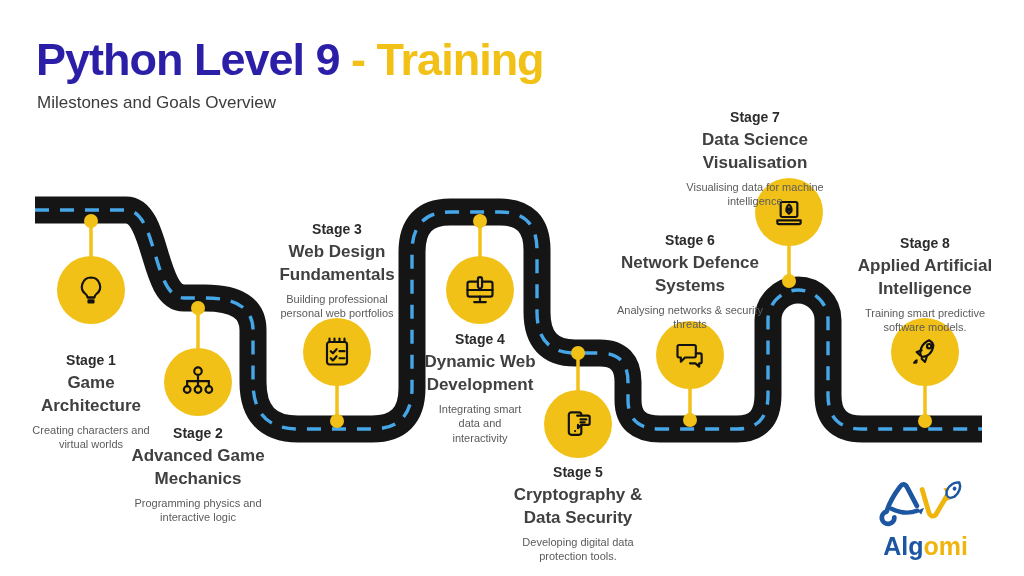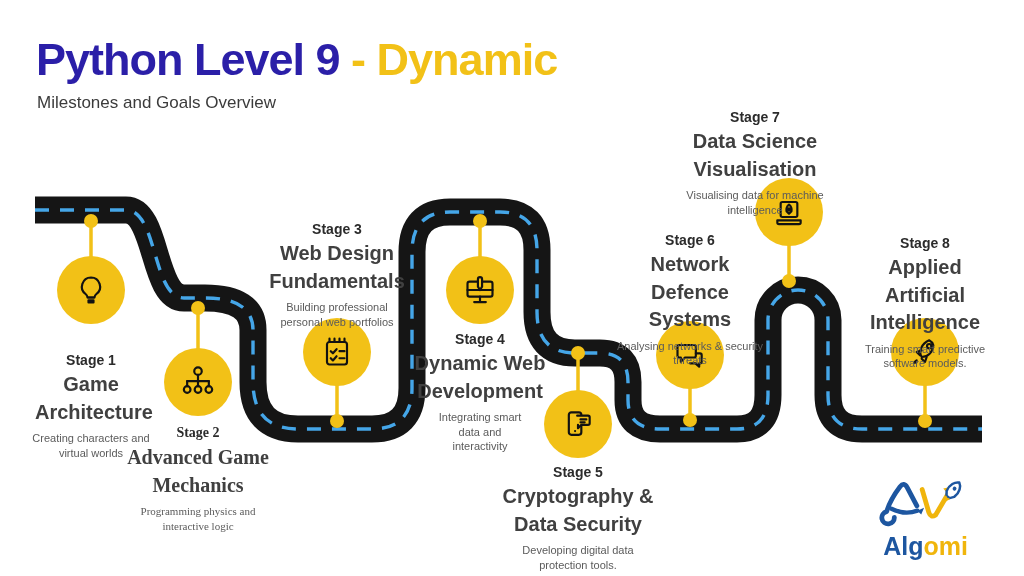--- a/index.html
+++ b/index.html
@@ -58,7 +58,7 @@
 
 <div id="canvas">
 
-  <div id="title"><span class="t-primary">Python Level 9</span><span> </span><span class="t-accent">- Dynamic</span></div>
+  <div id="title"><span class="t-primary">Python Level 9</span><span> </span><span class="t-accent">- Training</span></div>
   <div id="subtitle">Milestones and Goals Overview</div>
 
   <svg id="road-svg" width="1024" height="576" viewBox="0 0 1024 576">

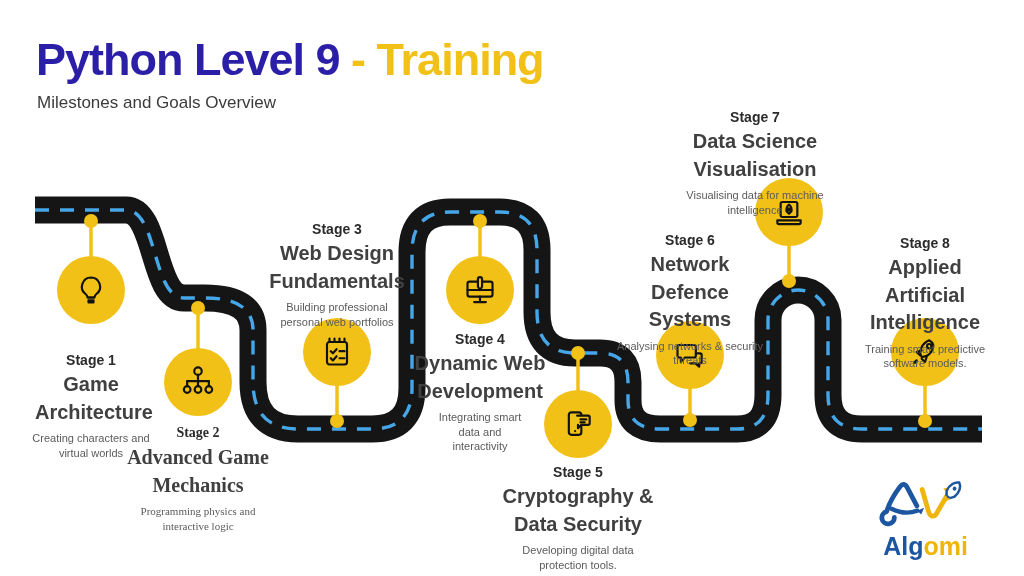--- a/index.html
+++ b/index.html
@@ -37,7 +37,7 @@
   
   .stage{position:absolute;transform:translateX(-50%);text-align:center;}
   .stage-label{font-size:14px;font-weight:800;color:#2b2b2b;margin-bottom:3px;}
-  .stage-title{font-size:20px;font-weight:600;color:#404040;line-height:1.38;margin:0 auto 5px auto;}
+  .stage-title{font-size:17px;font-weight:600;color:#404040;line-height:1.38;margin:0 auto 5px auto;}
   .stage-desc{font-size:11px;color:#5b5b5b;line-height:1.32;margin:0 auto;}
   .s1{left:91px;top:352px;width:150px;}  .s1 .stage-title{max-width:112px;} .s1 .stage-desc{max-width:128px;}
   .s2{left:198px;top:425px;width:170px;font-family:Liberation Serif, serif;} .s2 .stage-title{max-width:152px;} .s2 .stage-desc{max-width:140px;}

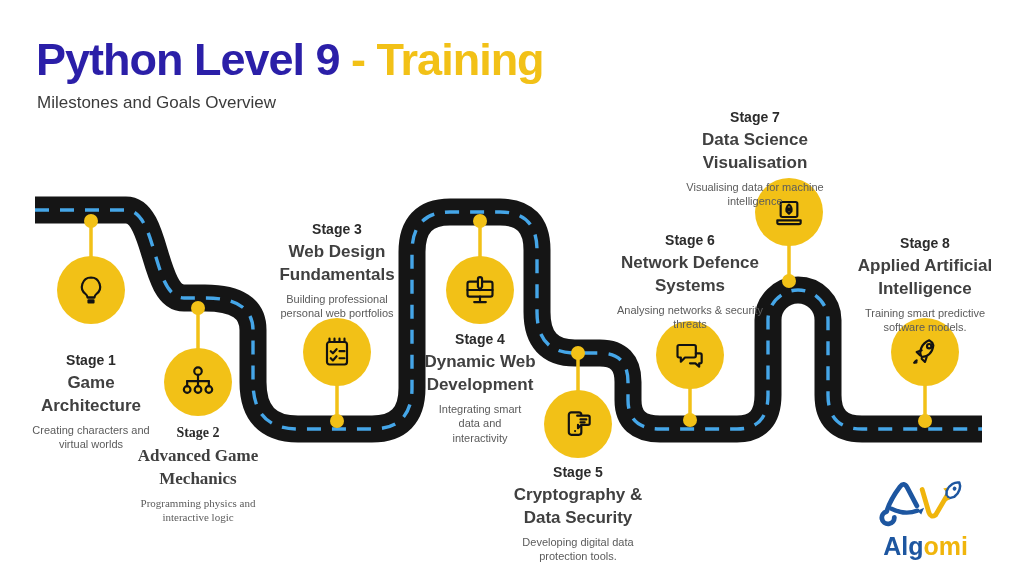--- a/index.html
+++ b/index.html
@@ -40,7 +40,7 @@
   .stage-title{font-size:17px;font-weight:600;color:#404040;line-height:1.38;margin:0 auto 5px auto;}
   .stage-desc{font-size:11px;color:#5b5b5b;line-height:1.32;margin:0 auto;}
   .s1{left:91px;top:352px;width:150px;}  .s1 .stage-title{max-width:112px;} .s1 .stage-desc{max-width:128px;}
-  .s2{left:198px;top:425px;width:170px;font-family:Liberation Serif, serif;} .s2 .stage-title{max-width:152px;} .s2 .stage-desc{max-width:140px;}
+  .s2{left:198px;top:425px;width:170px;} .s2 .stage-title{max-width:152px;} .s2 .stage-desc{max-width:140px;}
   .s3{left:337px;top:221px;width:180px;} .s3 .stage-title{max-width:152px;} .s3 .stage-desc{max-width:126px;}
   .s4{left:480px;top:331px;width:175px;} .s4 .stage-title{max-width:152px;} .s4 .stage-desc{max-width:98px;}
   .s5{left:578px;top:464px;width:185px;} .s5 .stage-title{max-width:162px;} .s5 .stage-desc{max-width:142px;}

